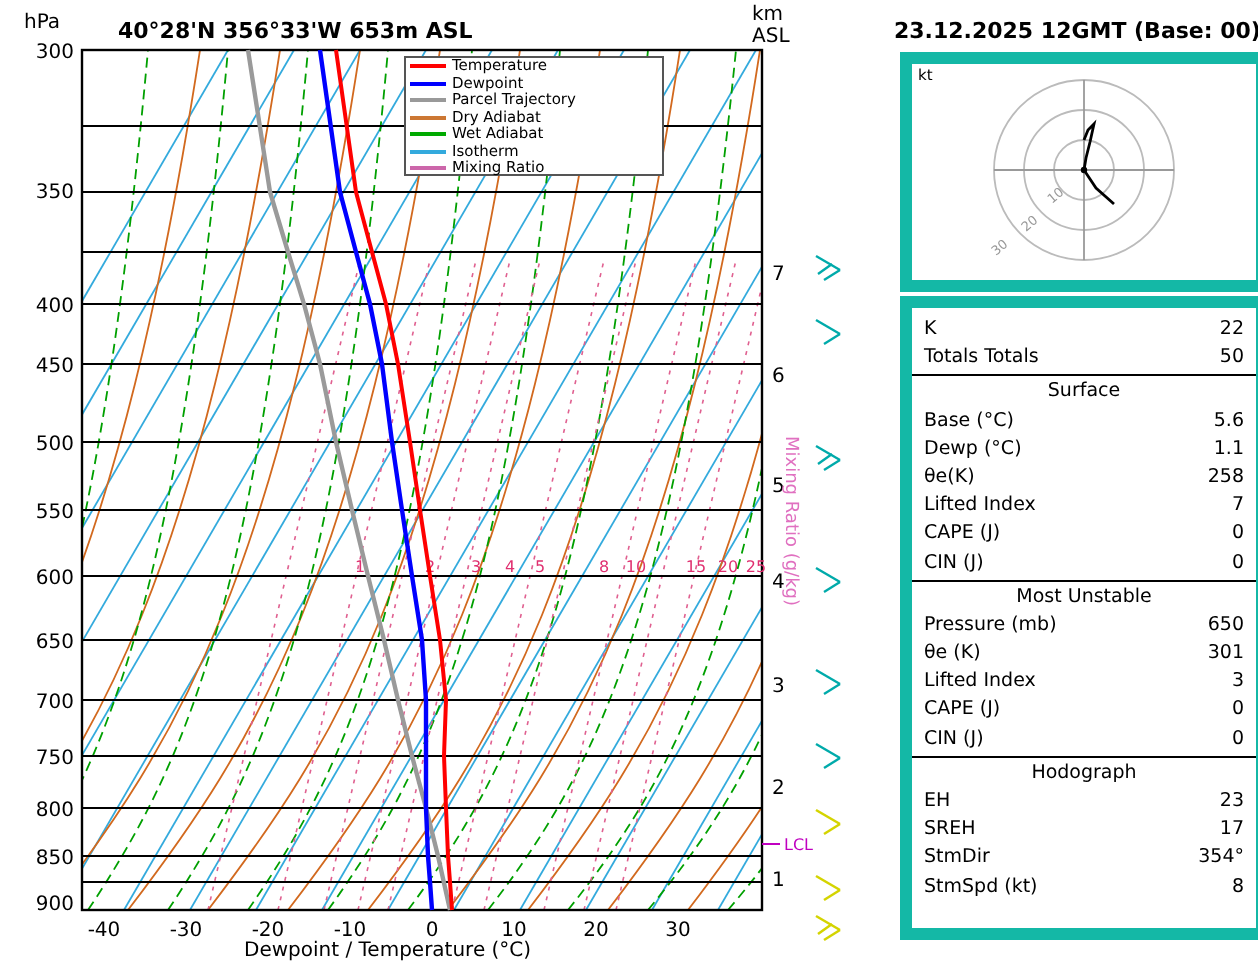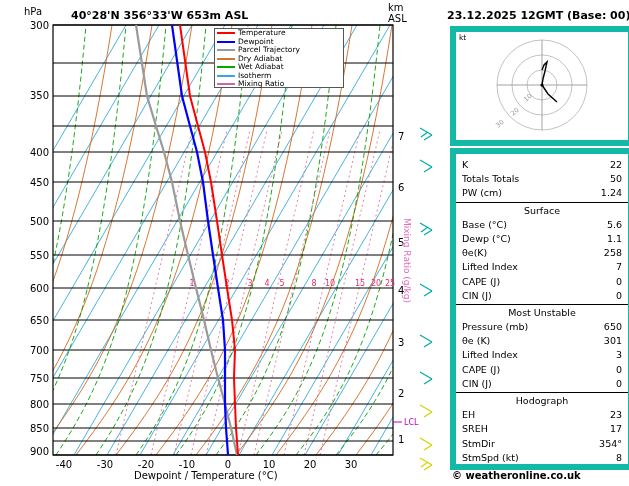--- a/index.html
+++ b/index.html
@@ -7,7 +7,7 @@
   .root{position:absolute;left:0;top:0;width:629px;height:486px;}
   .abs{position:absolute;}
   
-  #skewt-panel{left:16px;top:0;width:440px;height:408px;}
+  #skewt-panel{left:4px;top:0;width:440px;height:408px;}
   #plot-title{left:55px;top:9px;font-size:11px;font-weight:bold;color:#000;white-space:nowrap;}
   #hpa-label{left:8px;top:6px;font-size:10px;color:#000;}
   #km-label{left:372px;top:2px;font-size:10px;color:#000;}

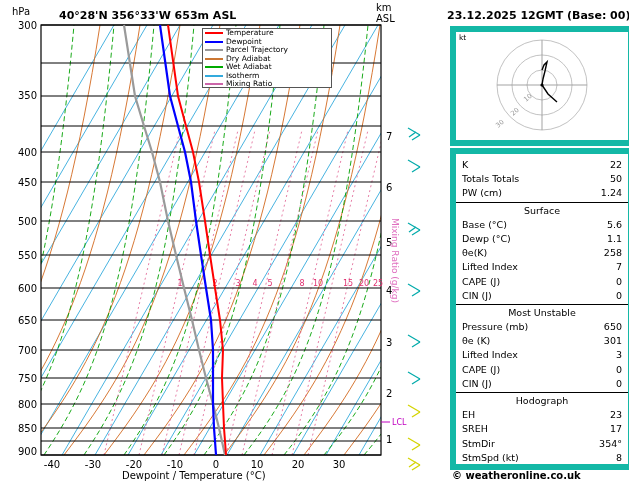--- a/index.html
+++ b/index.html
@@ -311,10 +311,6 @@
       <span>Totals Totals</span>
       <span>50</span>
     </div>
-    <div class="info-line">
-      <span>PW (cm)</span>
-      <span>1.24</span>
-    </div>
     <div class="sep"></div>
     <div class="info-head">Surface</div>
     <div class="info-line">

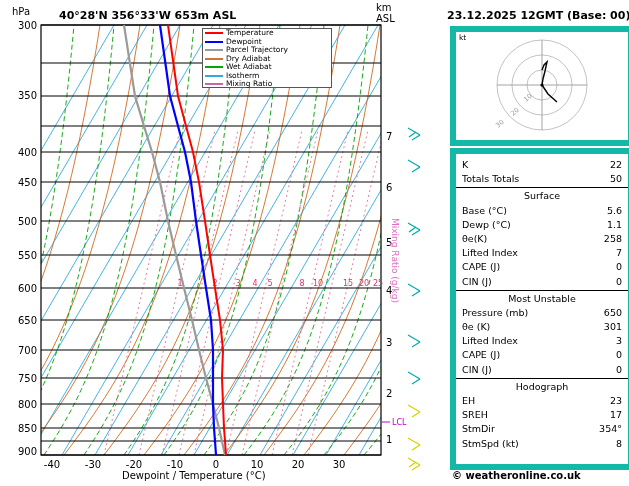--- a/index.html
+++ b/index.html
@@ -379,7 +379,6 @@
     </div>
   </div>
 
-  <div class="abs credit">© weatheronline.co.uk</div>
 </div>
 
 </body></html>

